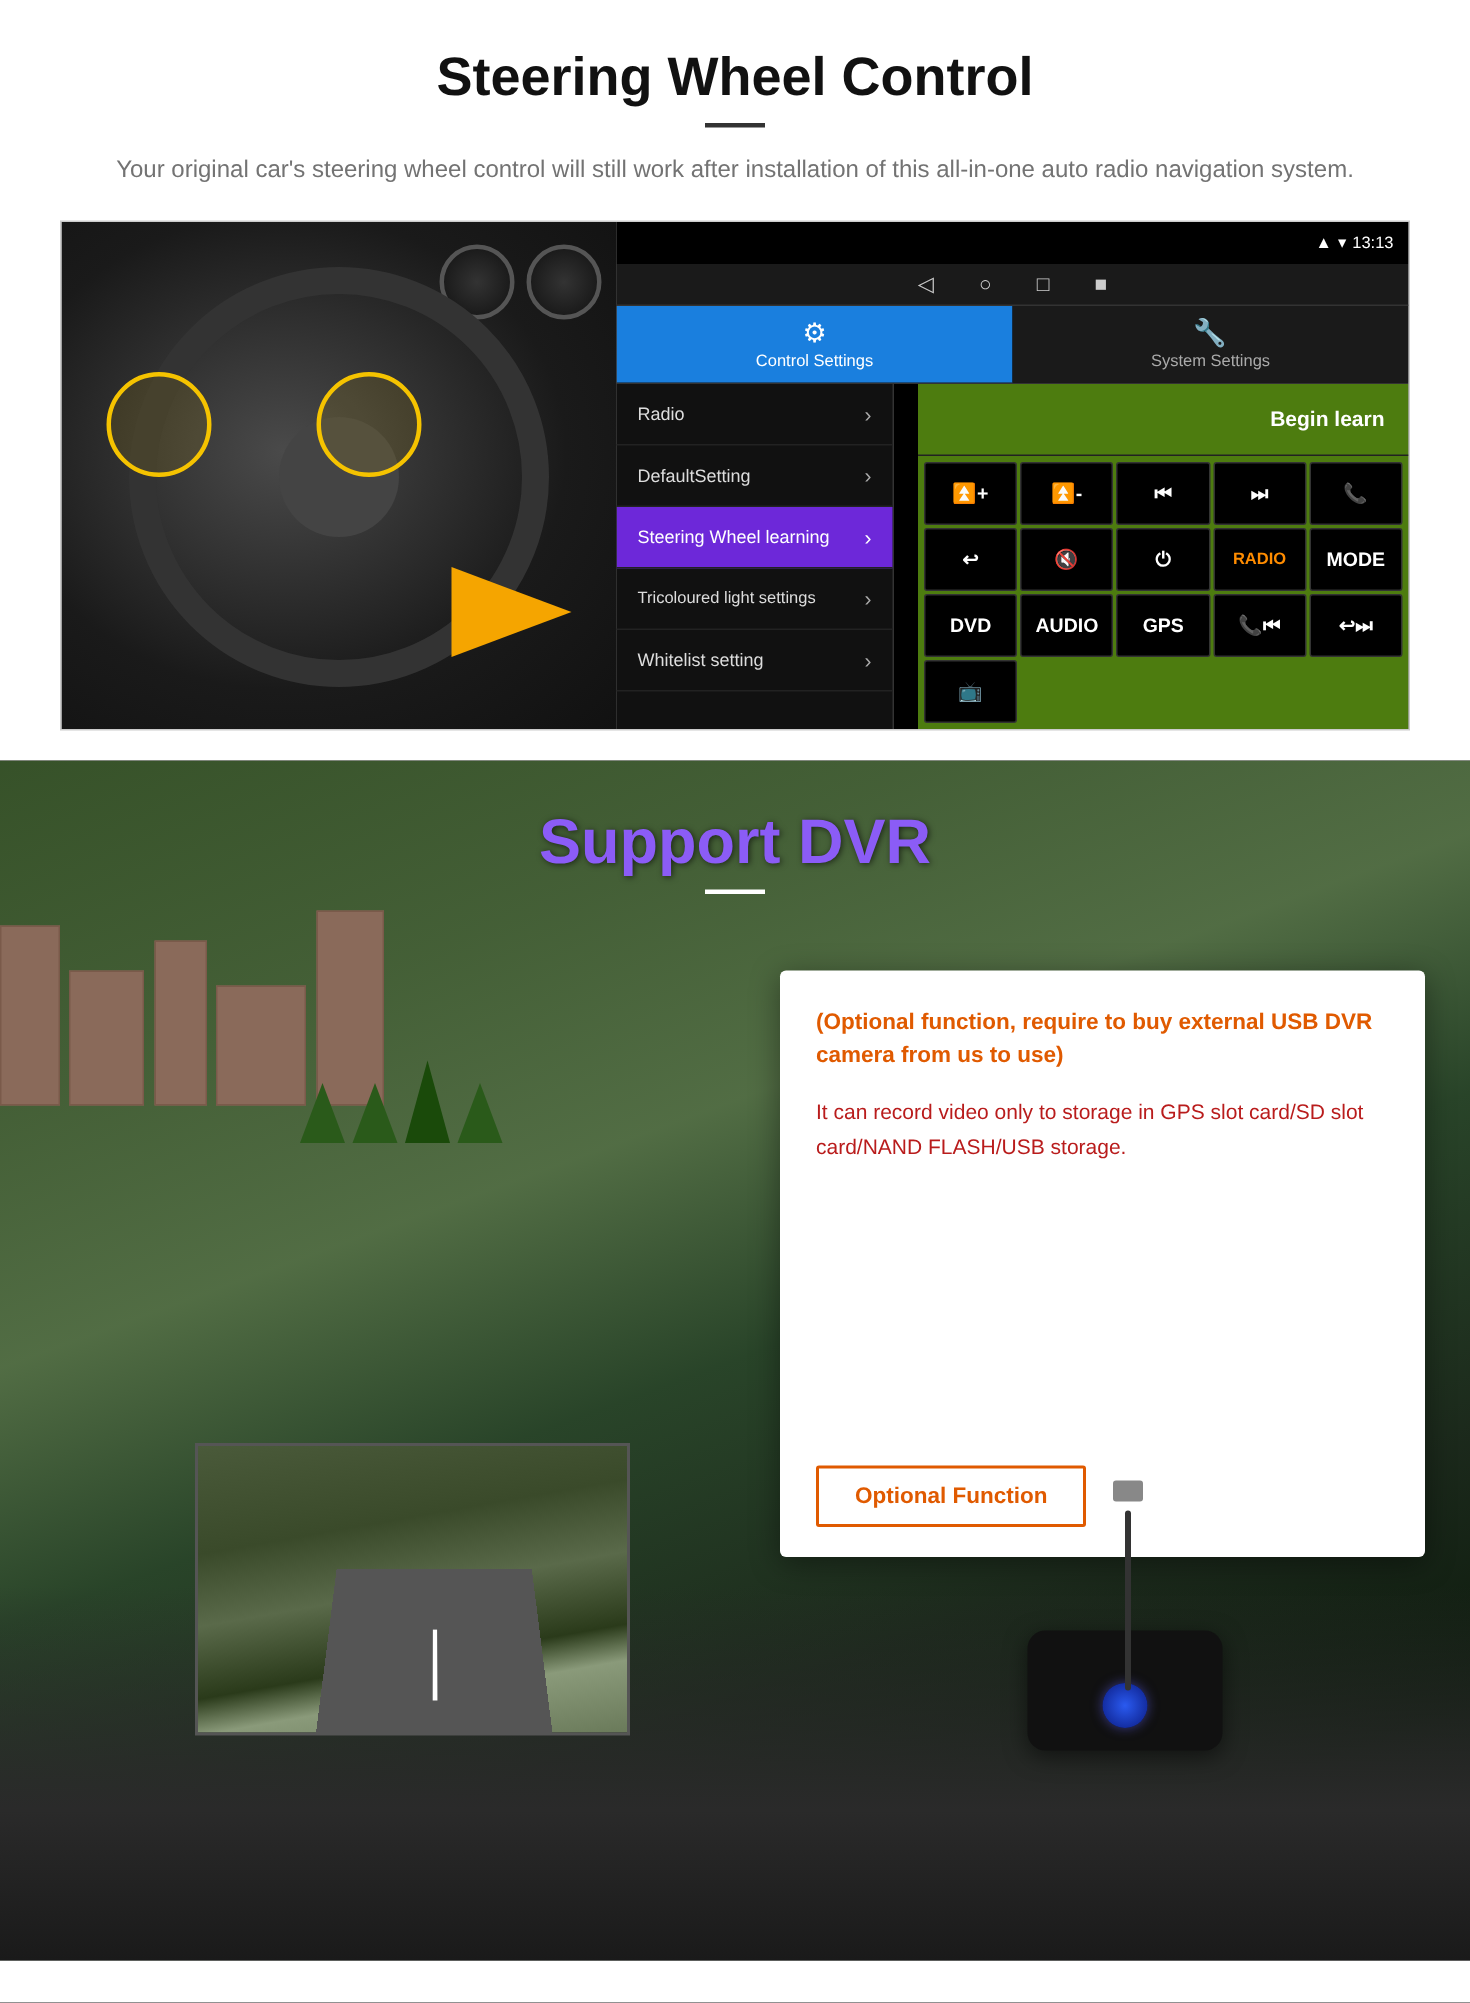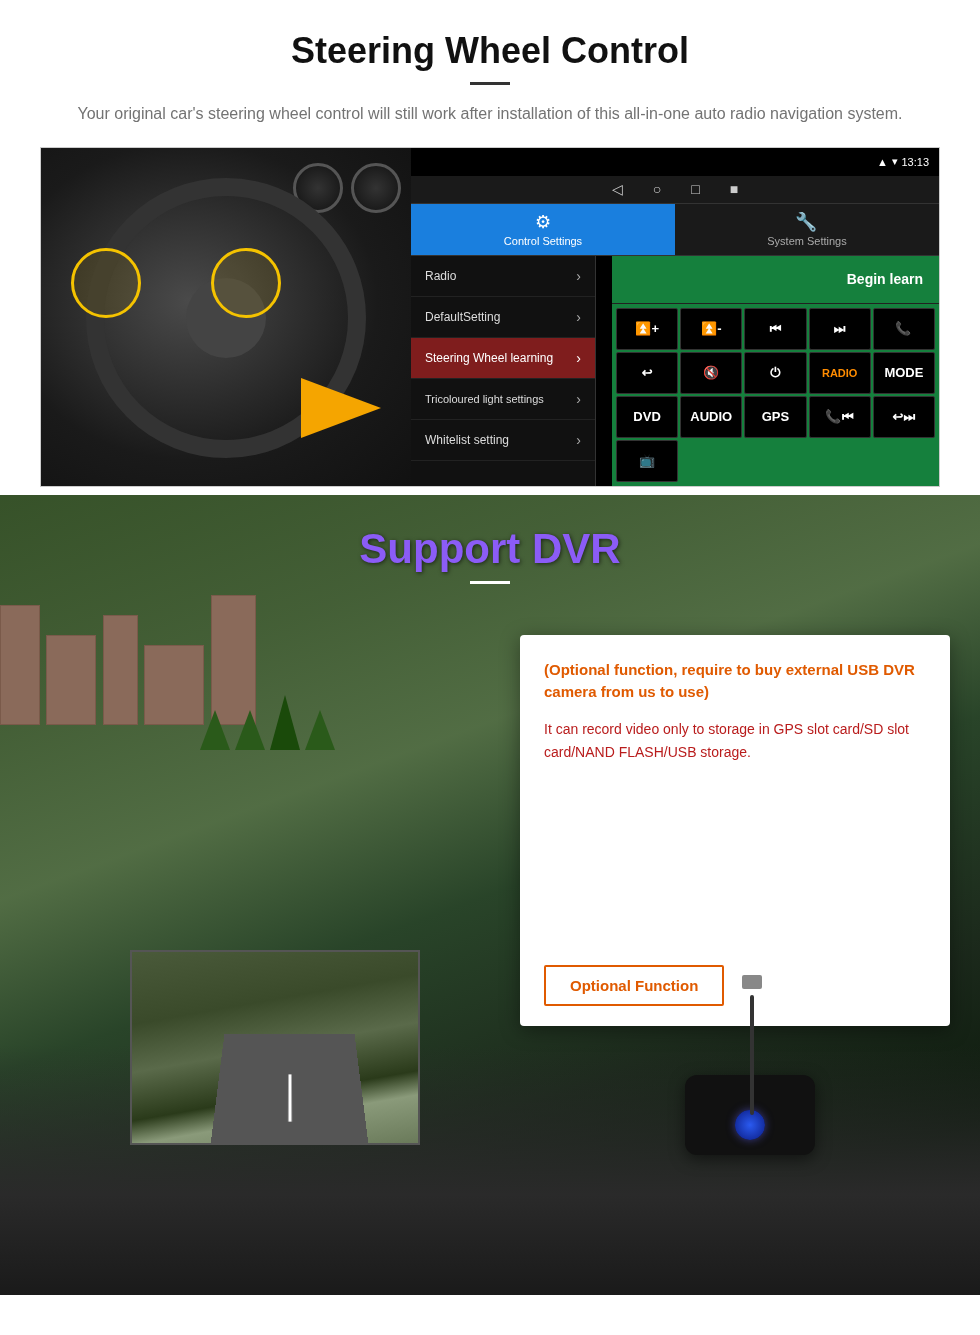--- a/index.html
+++ b/index.html
@@ -13,7 +13,7 @@
 
     
     .section-steering {
-      padding: 30px 40px 8px;
+      padding: 30px 40px 20px;
       text-align: center;
     }
     .section-steering h1 {

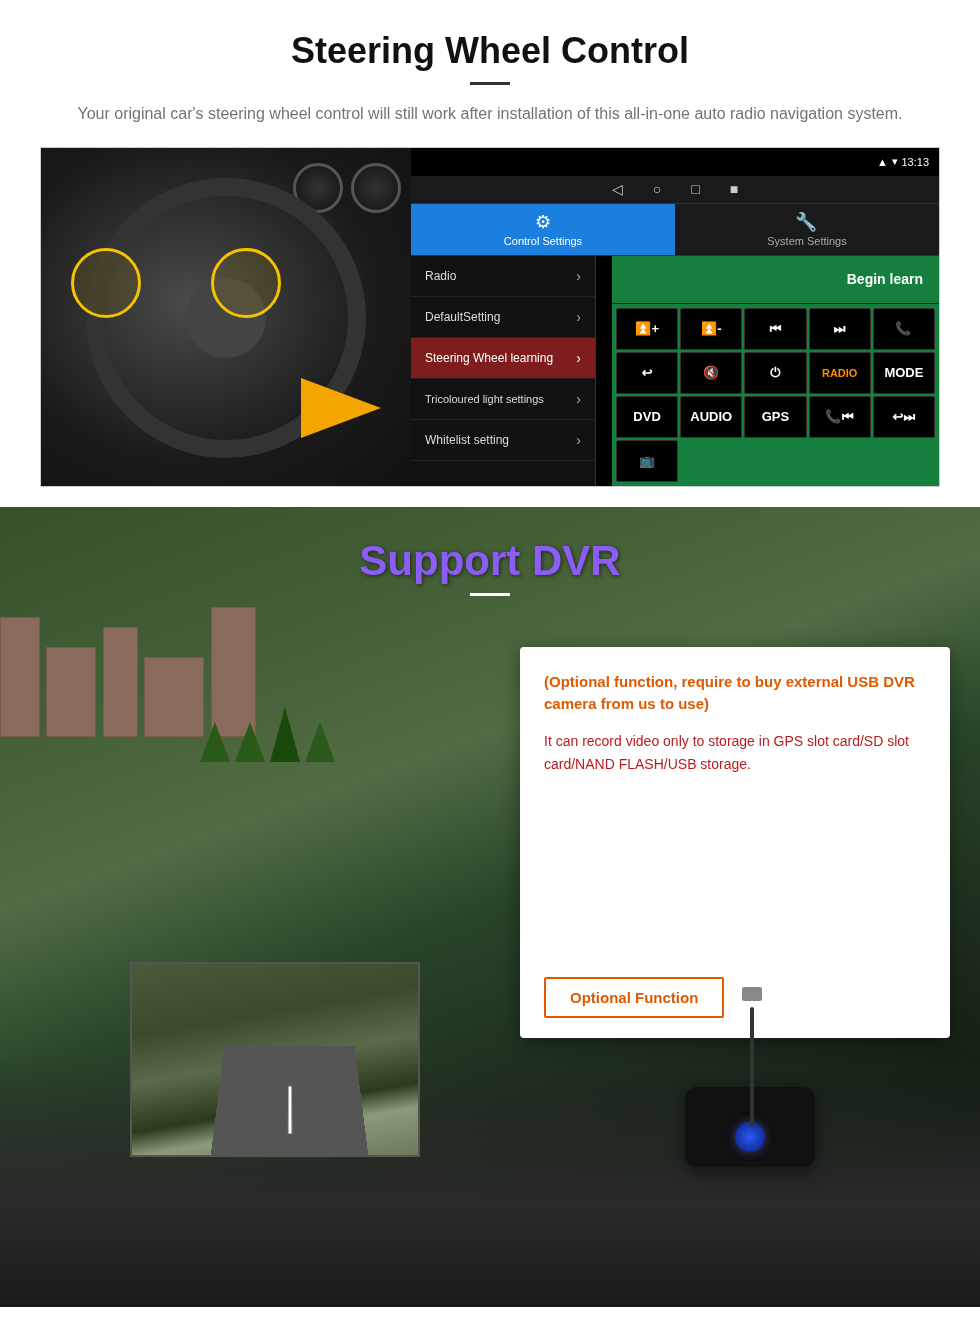--- a/index.html
+++ b/index.html
@@ -244,7 +244,7 @@
     
     .settings-right {
       flex: 1;
-      background: #15803d;
+      background: #4d7c0f;
       display: flex;
       flex-direction: column;
     }

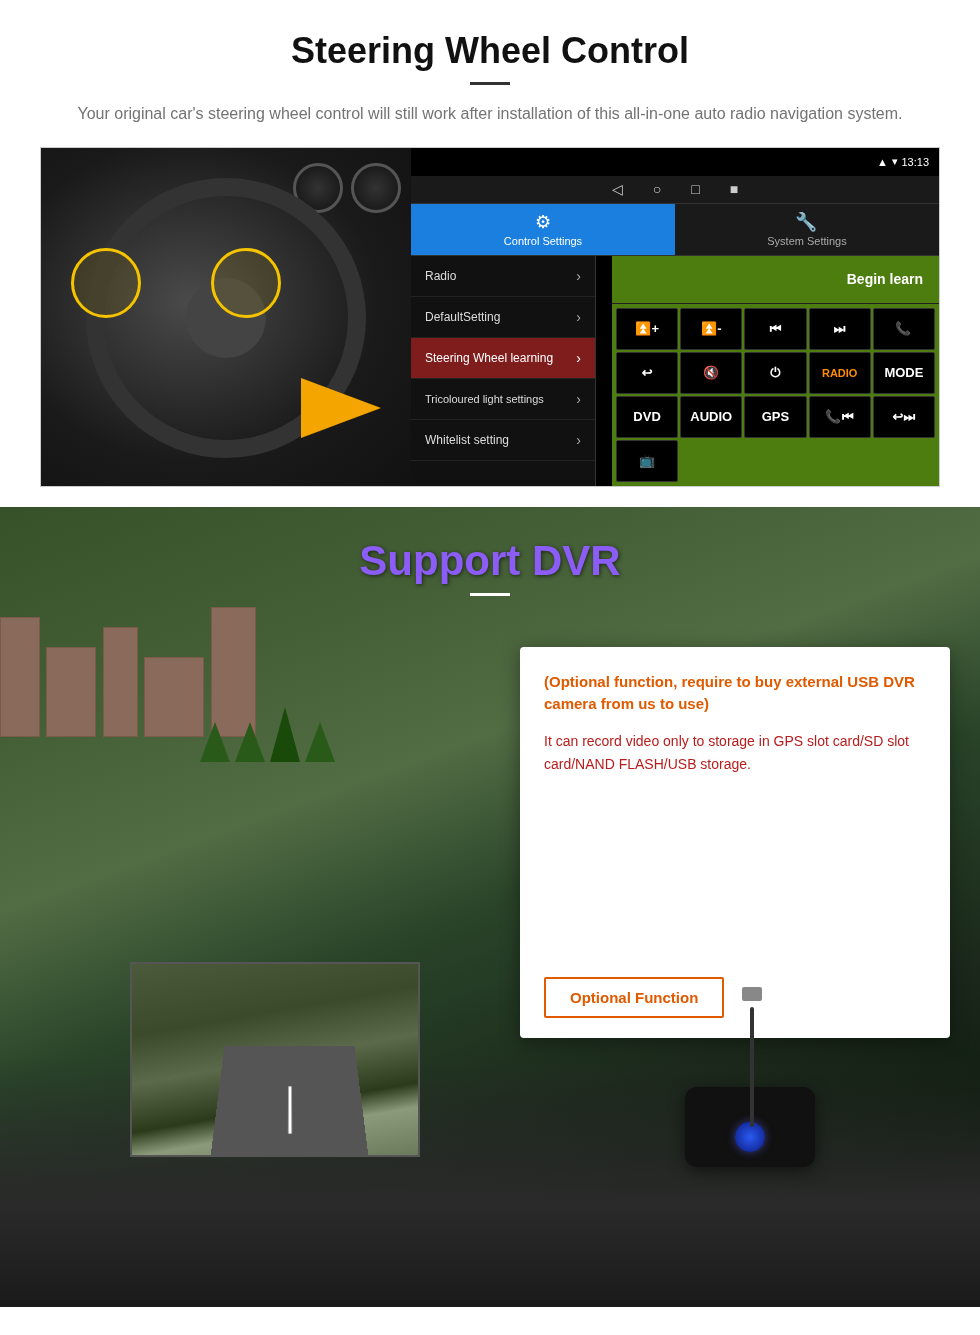--- a/index.html
+++ b/index.html
@@ -223,7 +223,7 @@
       cursor: pointer;
     }
     .menu-item.active {
-      background: #7f1d1d;
+      background: #6d28d9;
       color: #fff;
     }
     .menu-item .chevron { font-size: 14px; color: #aaa; }

